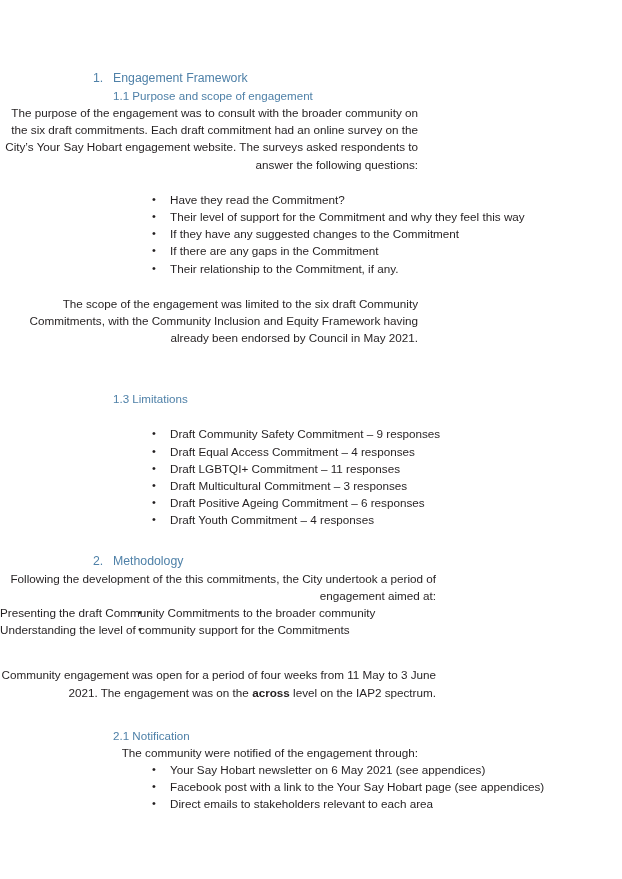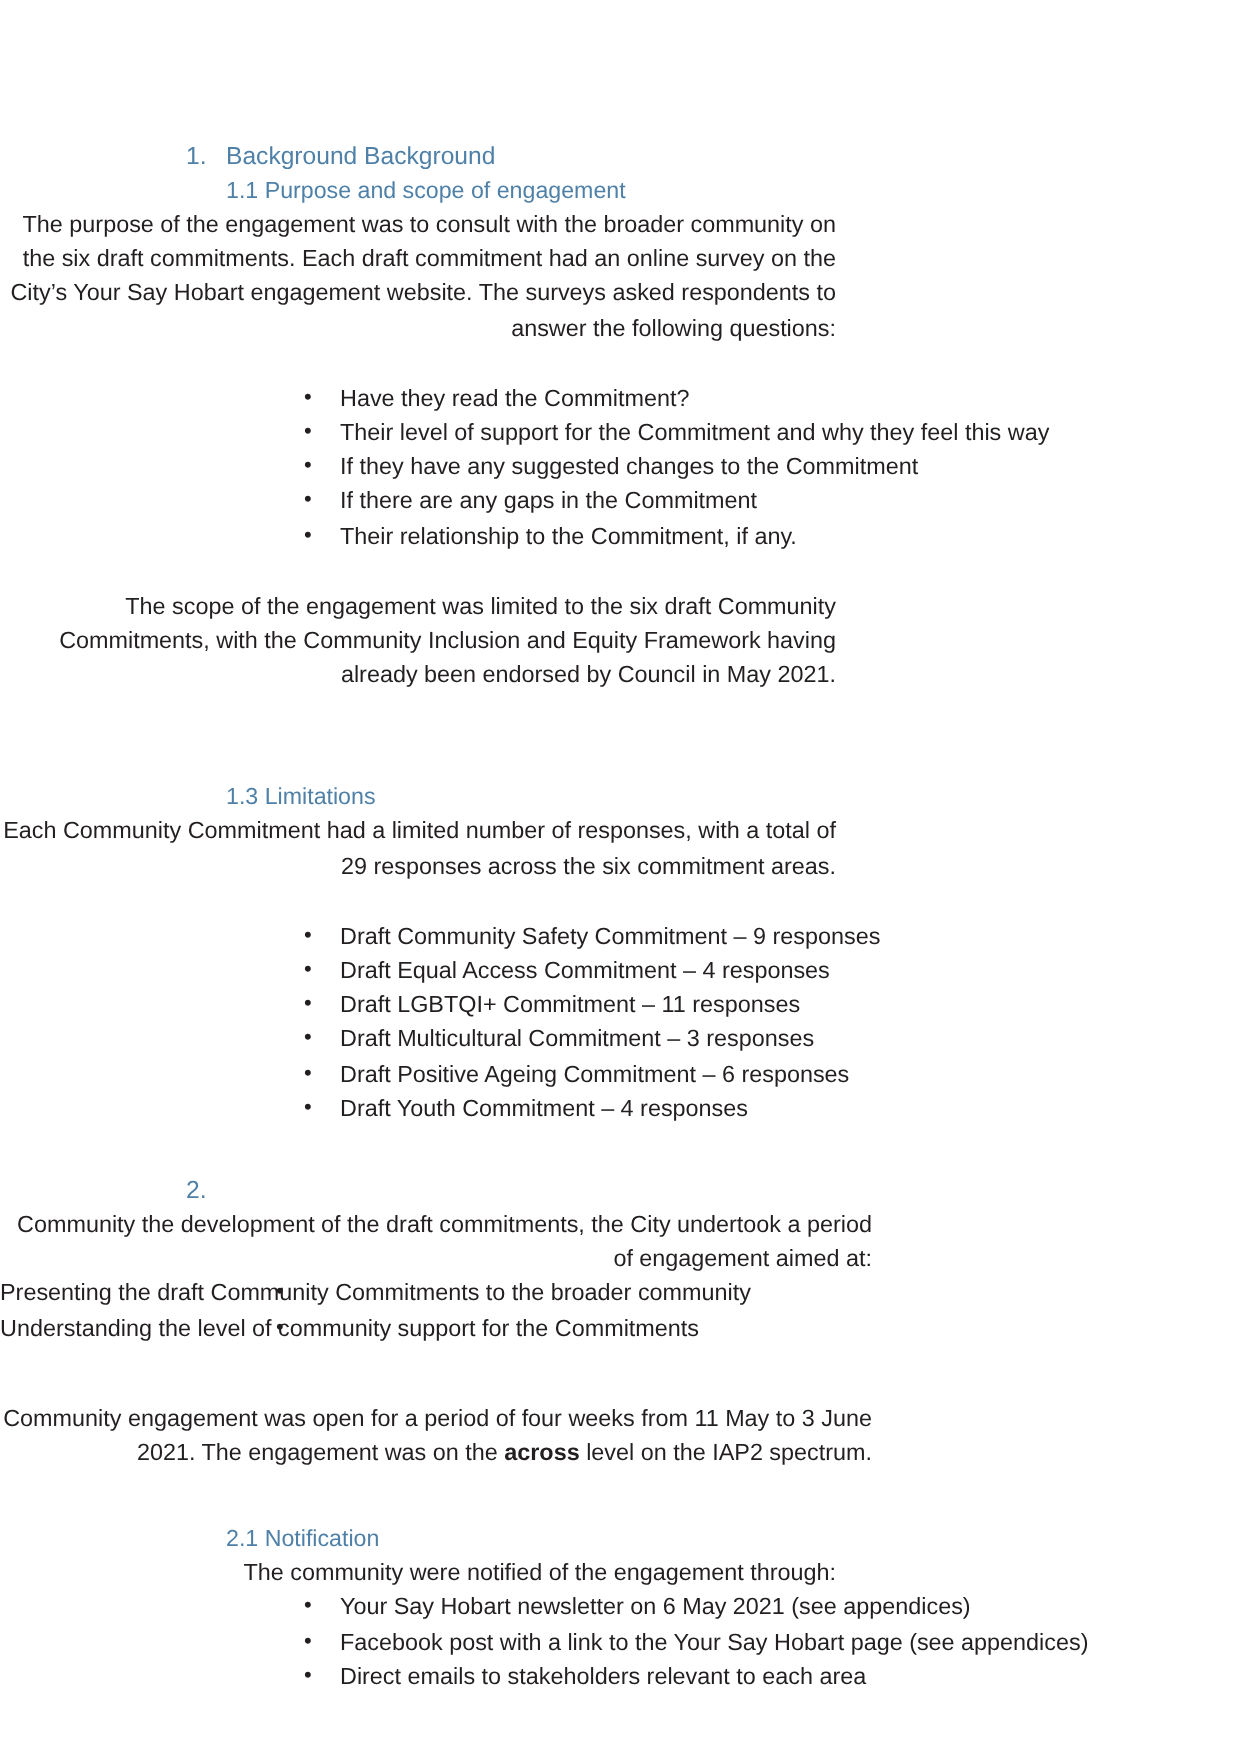--- a/index.html
+++ b/index.html
@@ -106,7 +106,7 @@
 
     <div class="h1-row">
       <span class="h1-num">1.</span>
-      <span class="h1-text">Background Background</span>
+      <span class="h1-text">Engagement Framework</span>
     </div>
 
     <div class="h2">1.1 Purpose and scope of engagement</div>

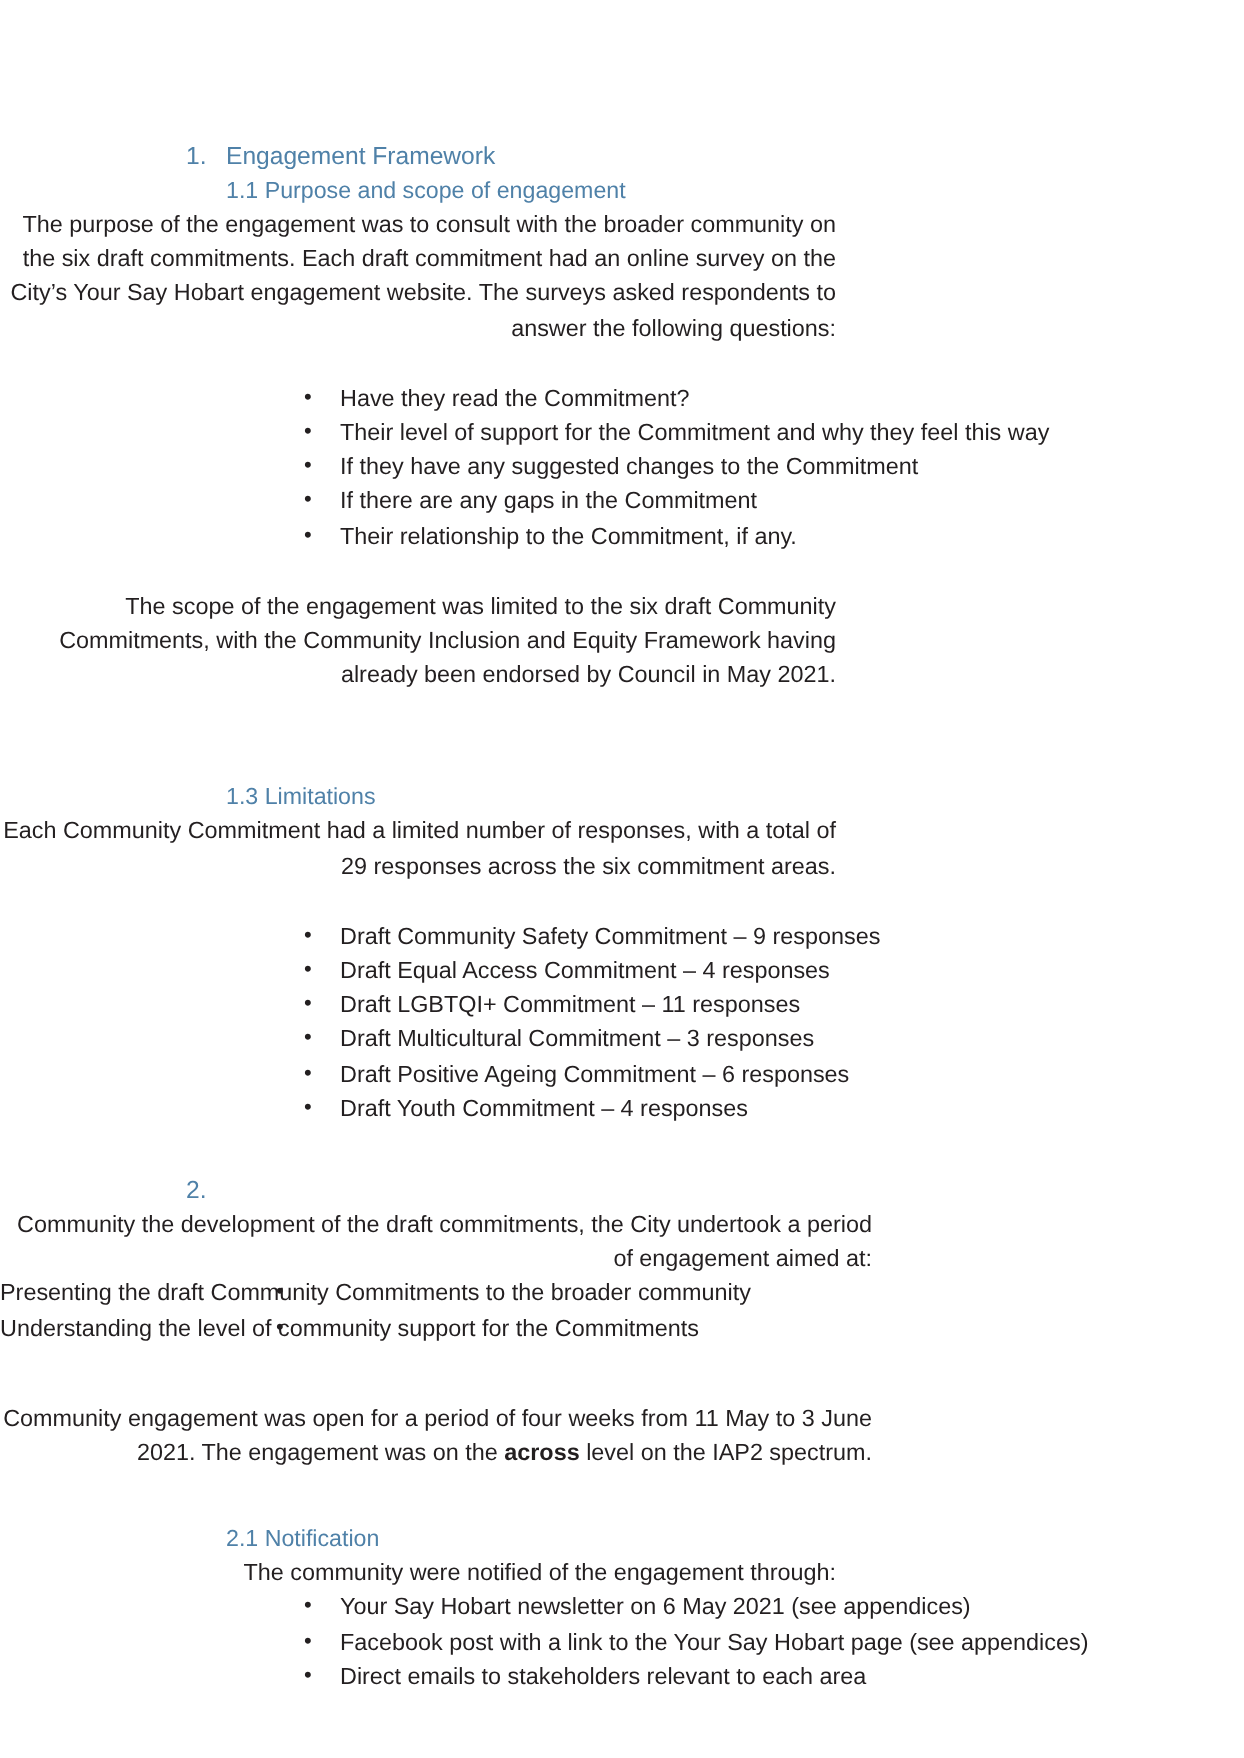--- a/index.html
+++ b/index.html
@@ -132,7 +132,6 @@
 
     <div class="h2">1.3 Limitations</div>
 
-    <p class="body indent-130">Each Community Commitment had a limited number of responses, with a total of 29 responses across the six commitment areas.</p>
 
     <div class="sp-18"></div>
 

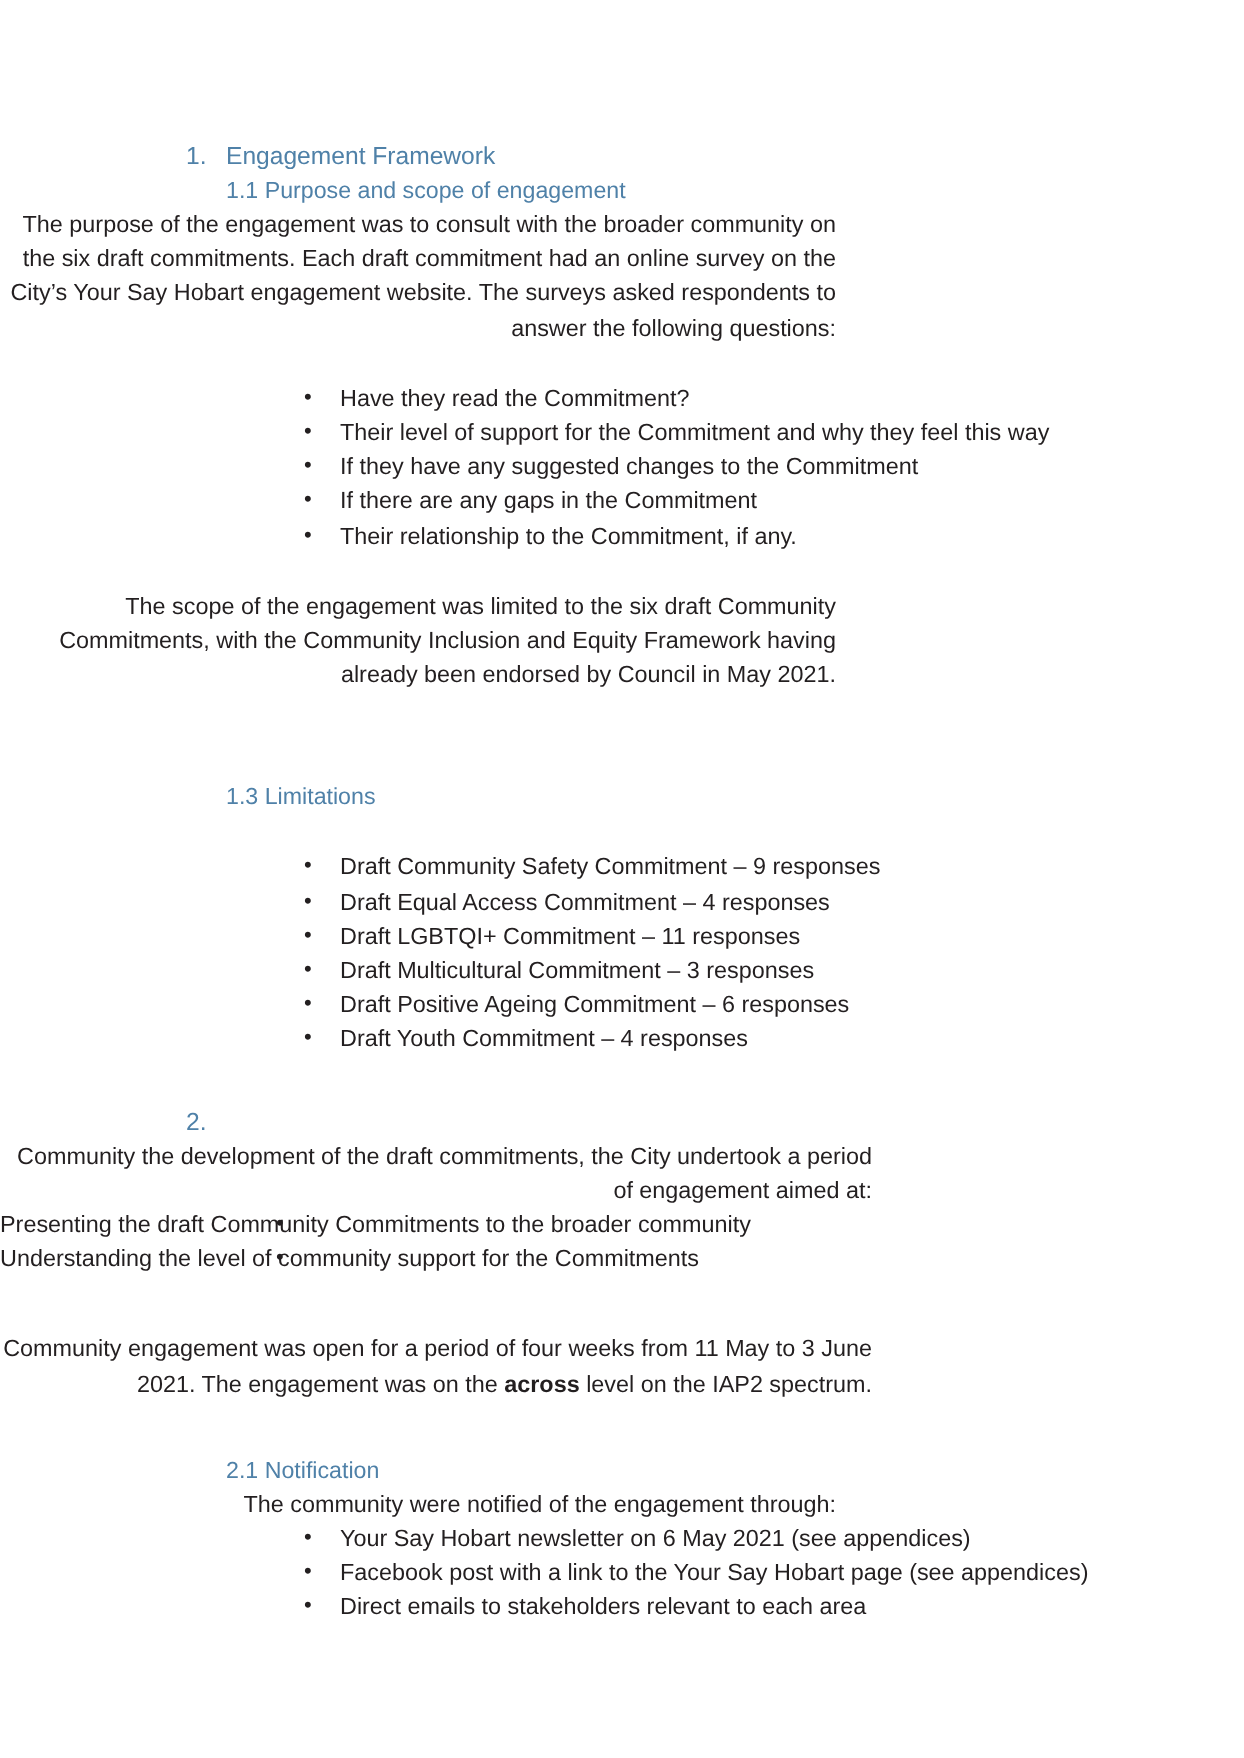--- a/index.html
+++ b/index.html
@@ -148,6 +148,7 @@
 
     <div class="h1-row">
       <span class="h1-num">2.</span>
+      <span class="h1-text">Methodology</span>
     </div>
 
     <p class="body indent-113">Community the development of the draft commitments, the City undertook a period of engagement aimed at:</p>

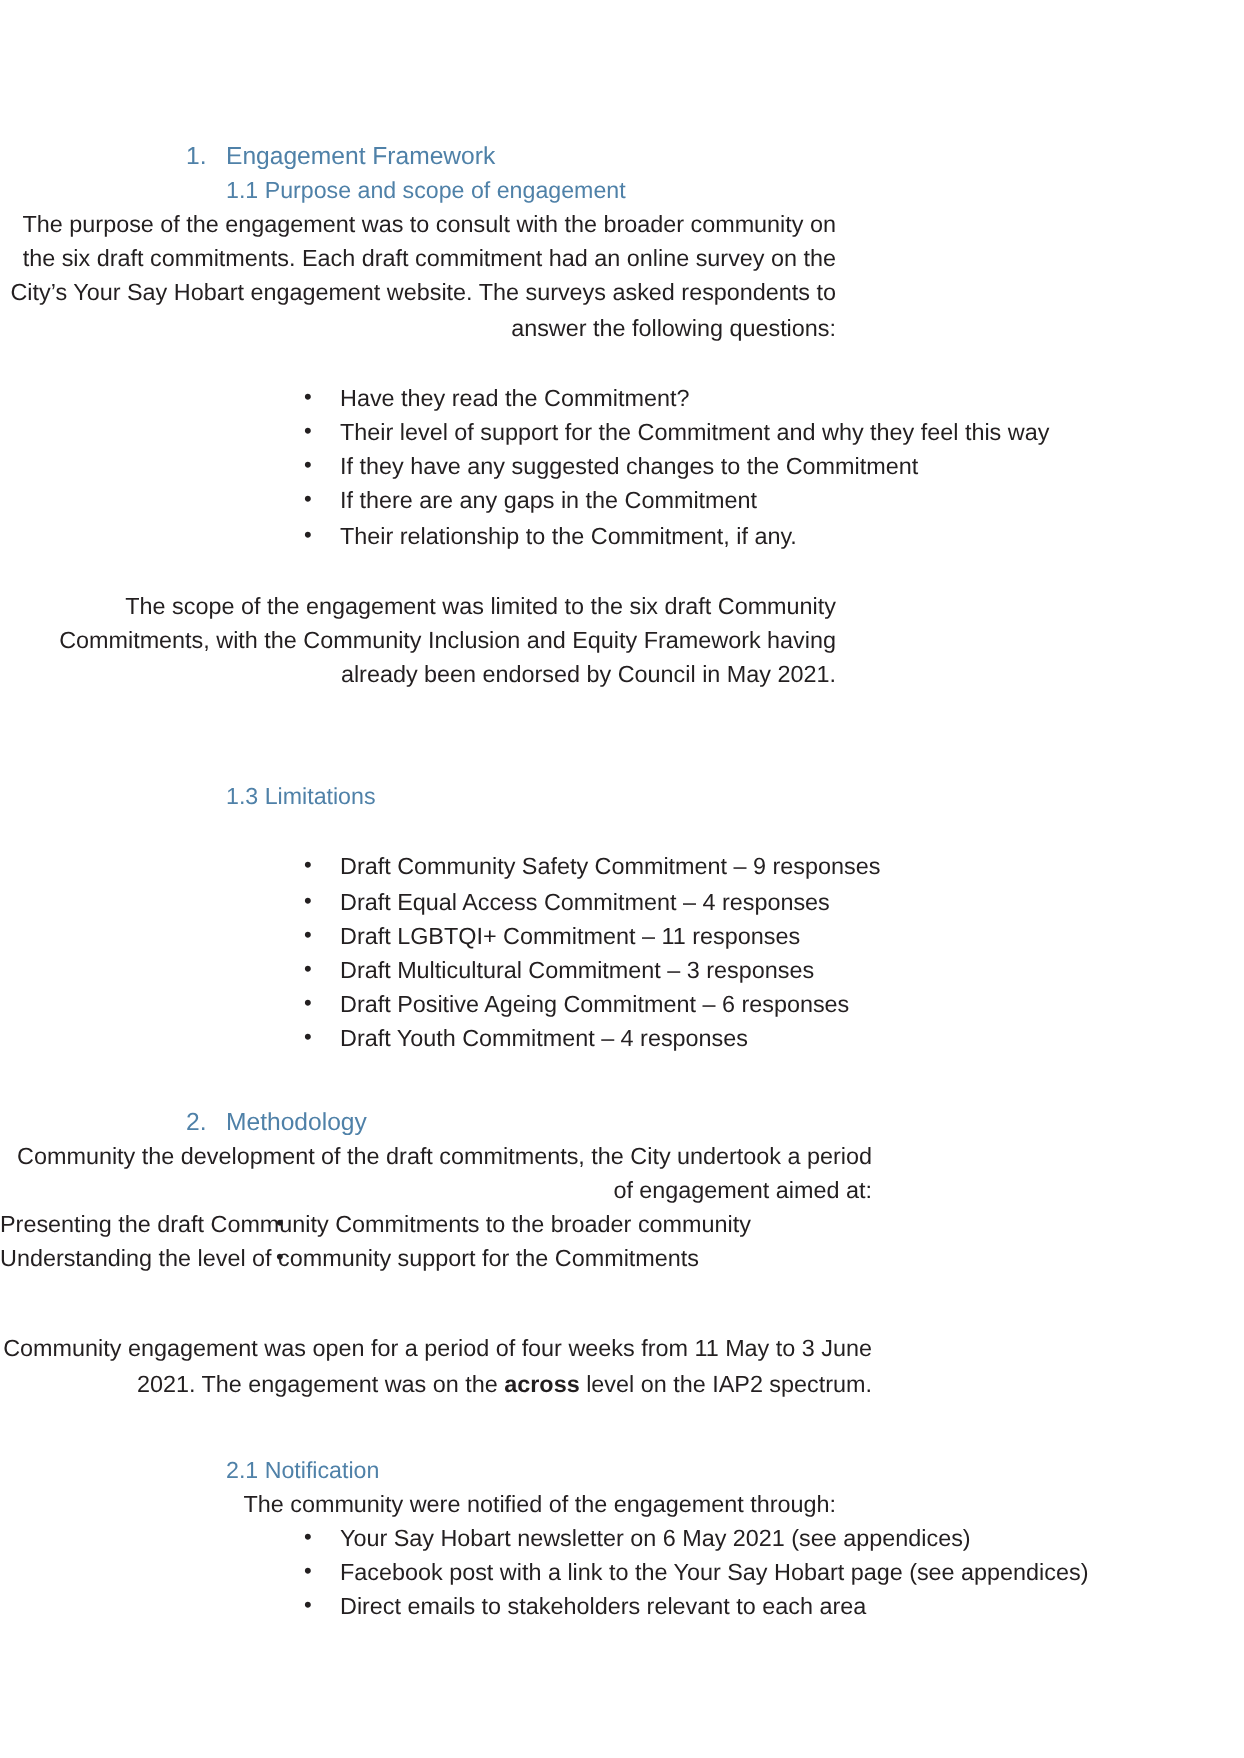--- a/index.html
+++ b/index.html
@@ -151,7 +151,7 @@
       <span class="h1-text">Methodology</span>
     </div>
 
-    <p class="body indent-113">Community the development of the draft commitments, the City undertook a period of engagement aimed at:</p>
+    <p class="body indent-113">Following the development of the this commitments, the City undertook a period of engagement aimed at:</p>
 
     <ul class="bullets mid">
       <li>Presenting the draft Community Commitments to the broader community</li>

